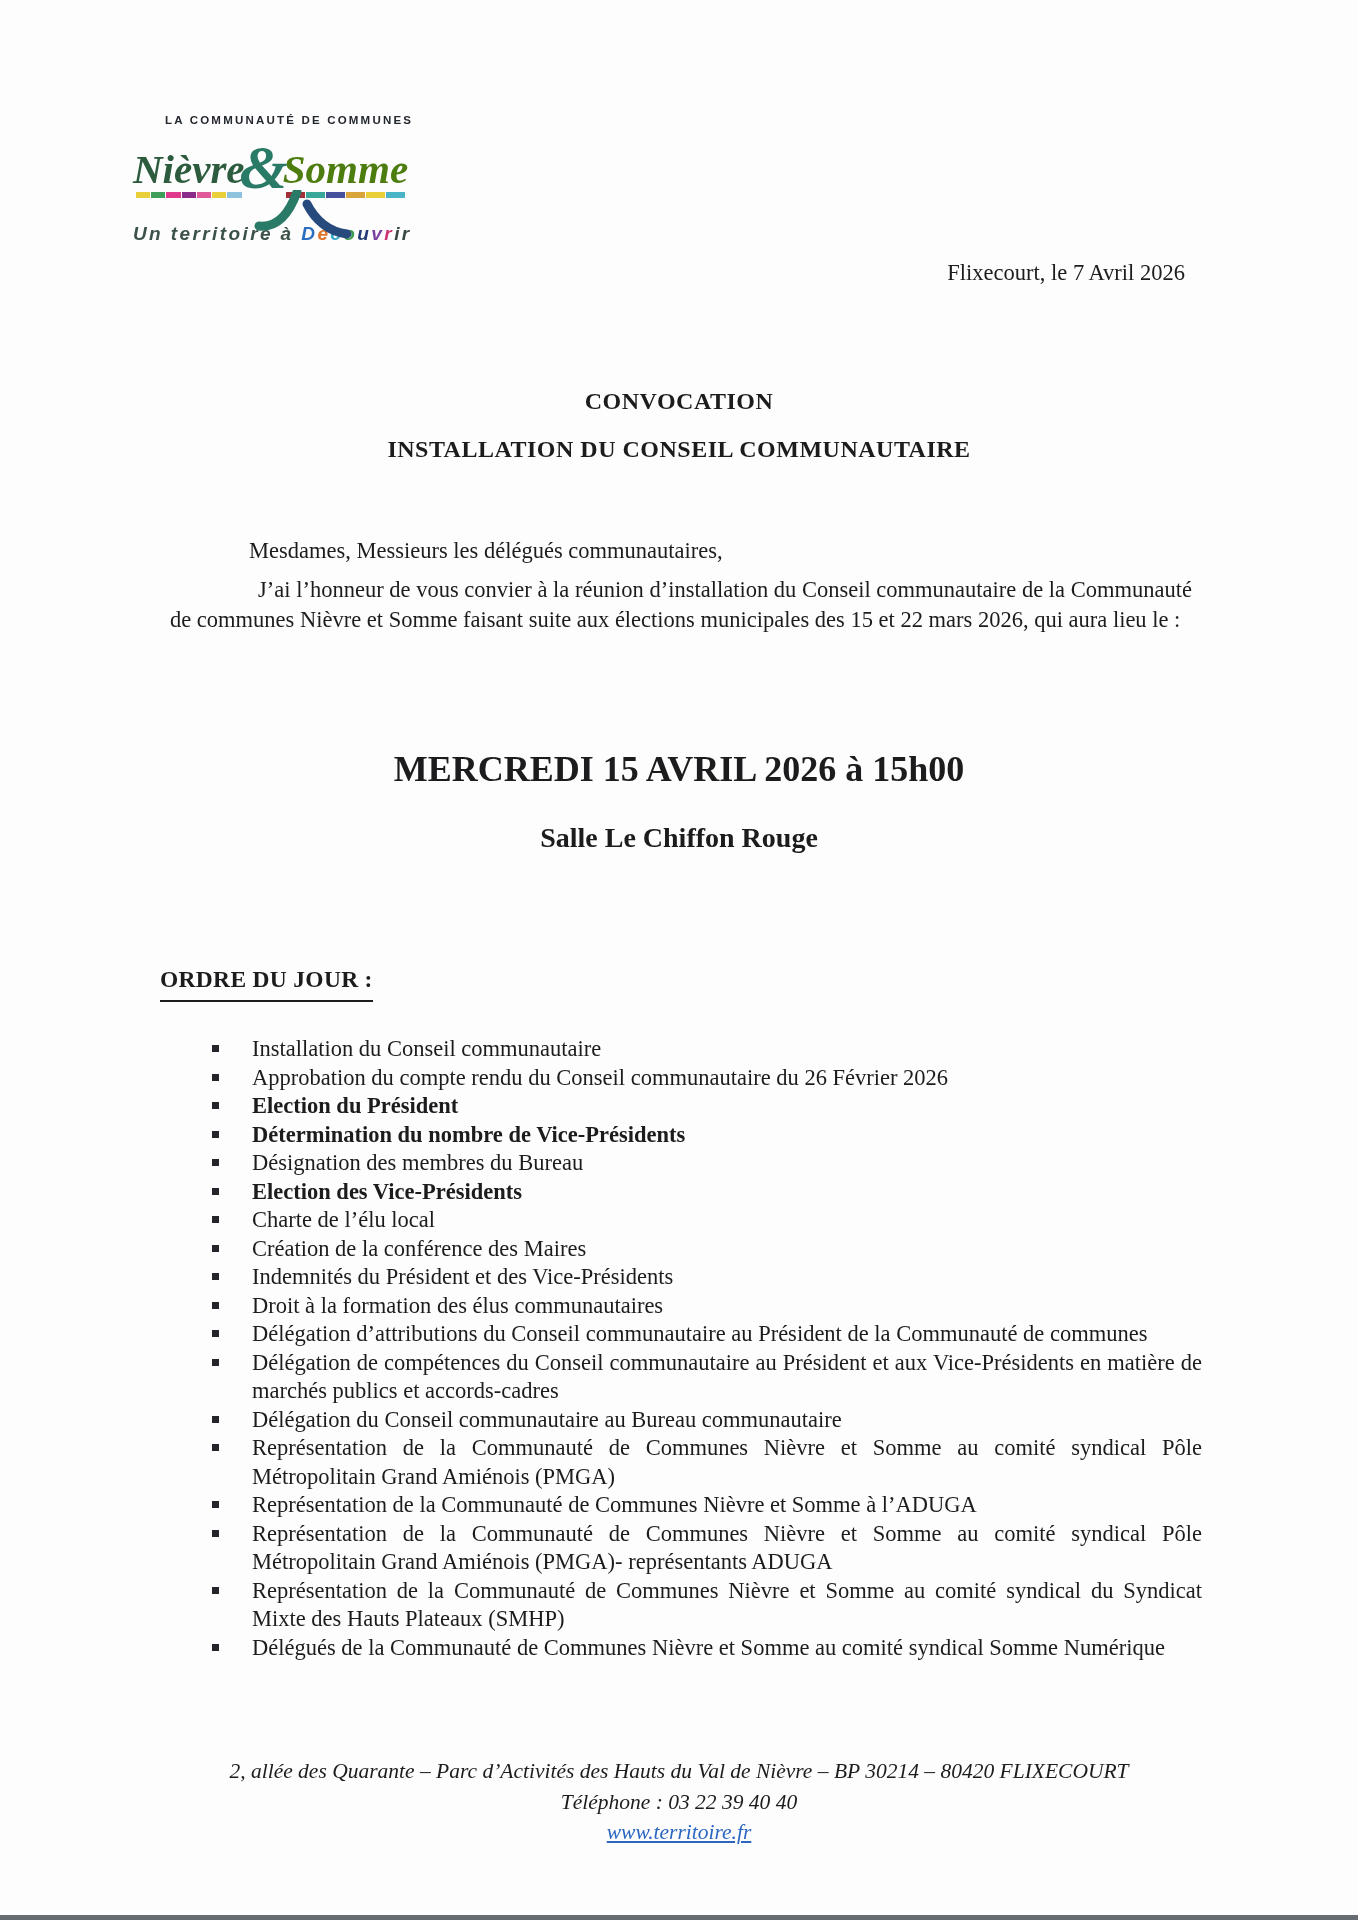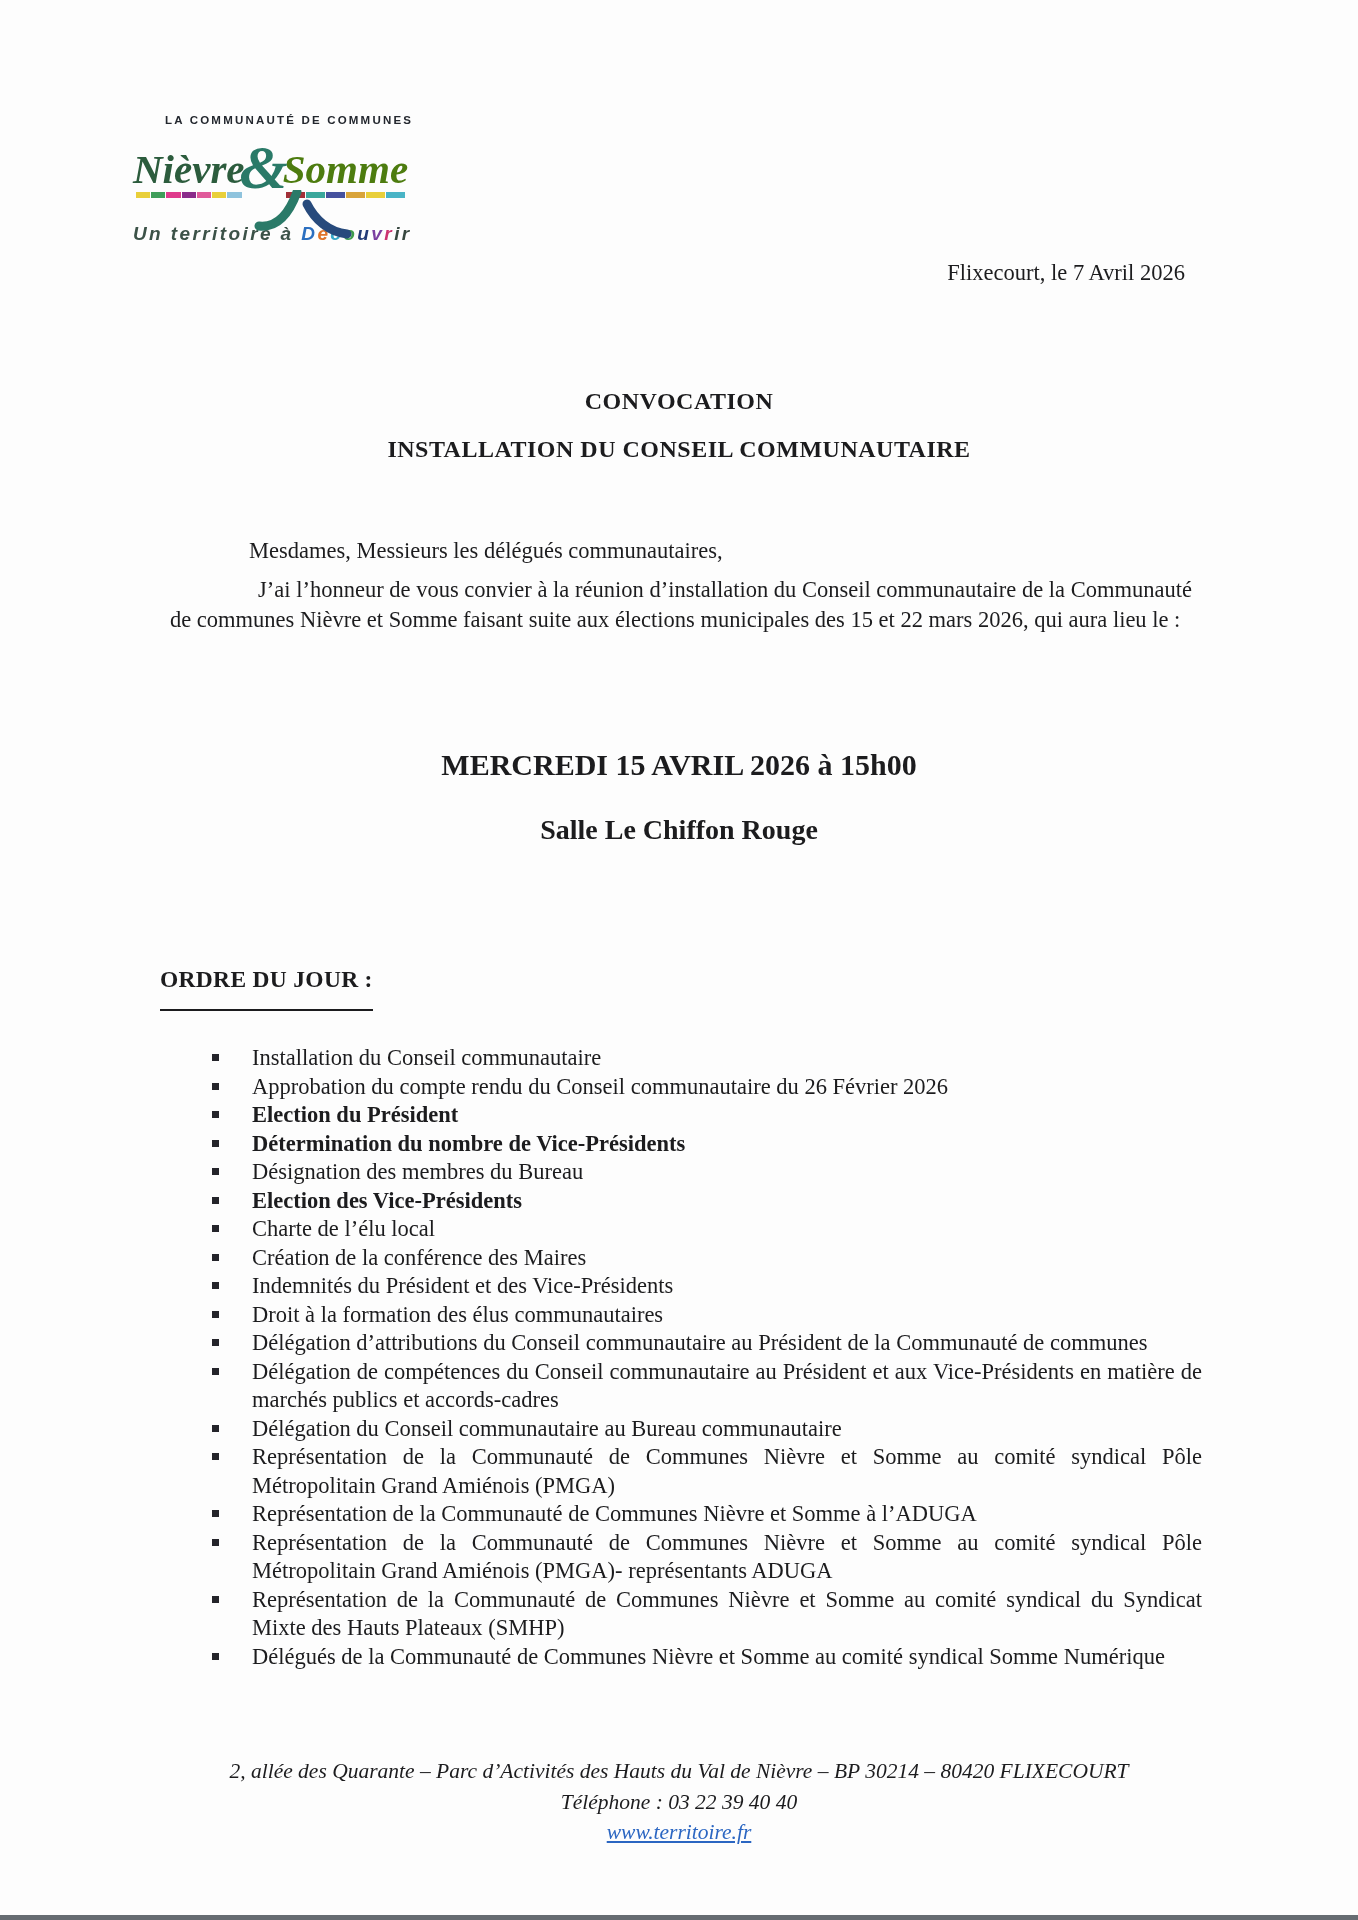--- a/index.html
+++ b/index.html
@@ -49,7 +49,7 @@
 
   
   .meeting { position:absolute; top:748px; left:0; right:0; text-align:center; }
-  .meeting-datetime { font-size:30px; font-weight:bold; }
+  .meeting-datetime { font-size:36px; font-weight:bold; }
   .meeting-venue { font-size:28px; font-weight:bold; margin-top:32px; }
   .meeting-address { font-size:24px; font-weight:bold; font-style:italic; margin-top:25px; }
 

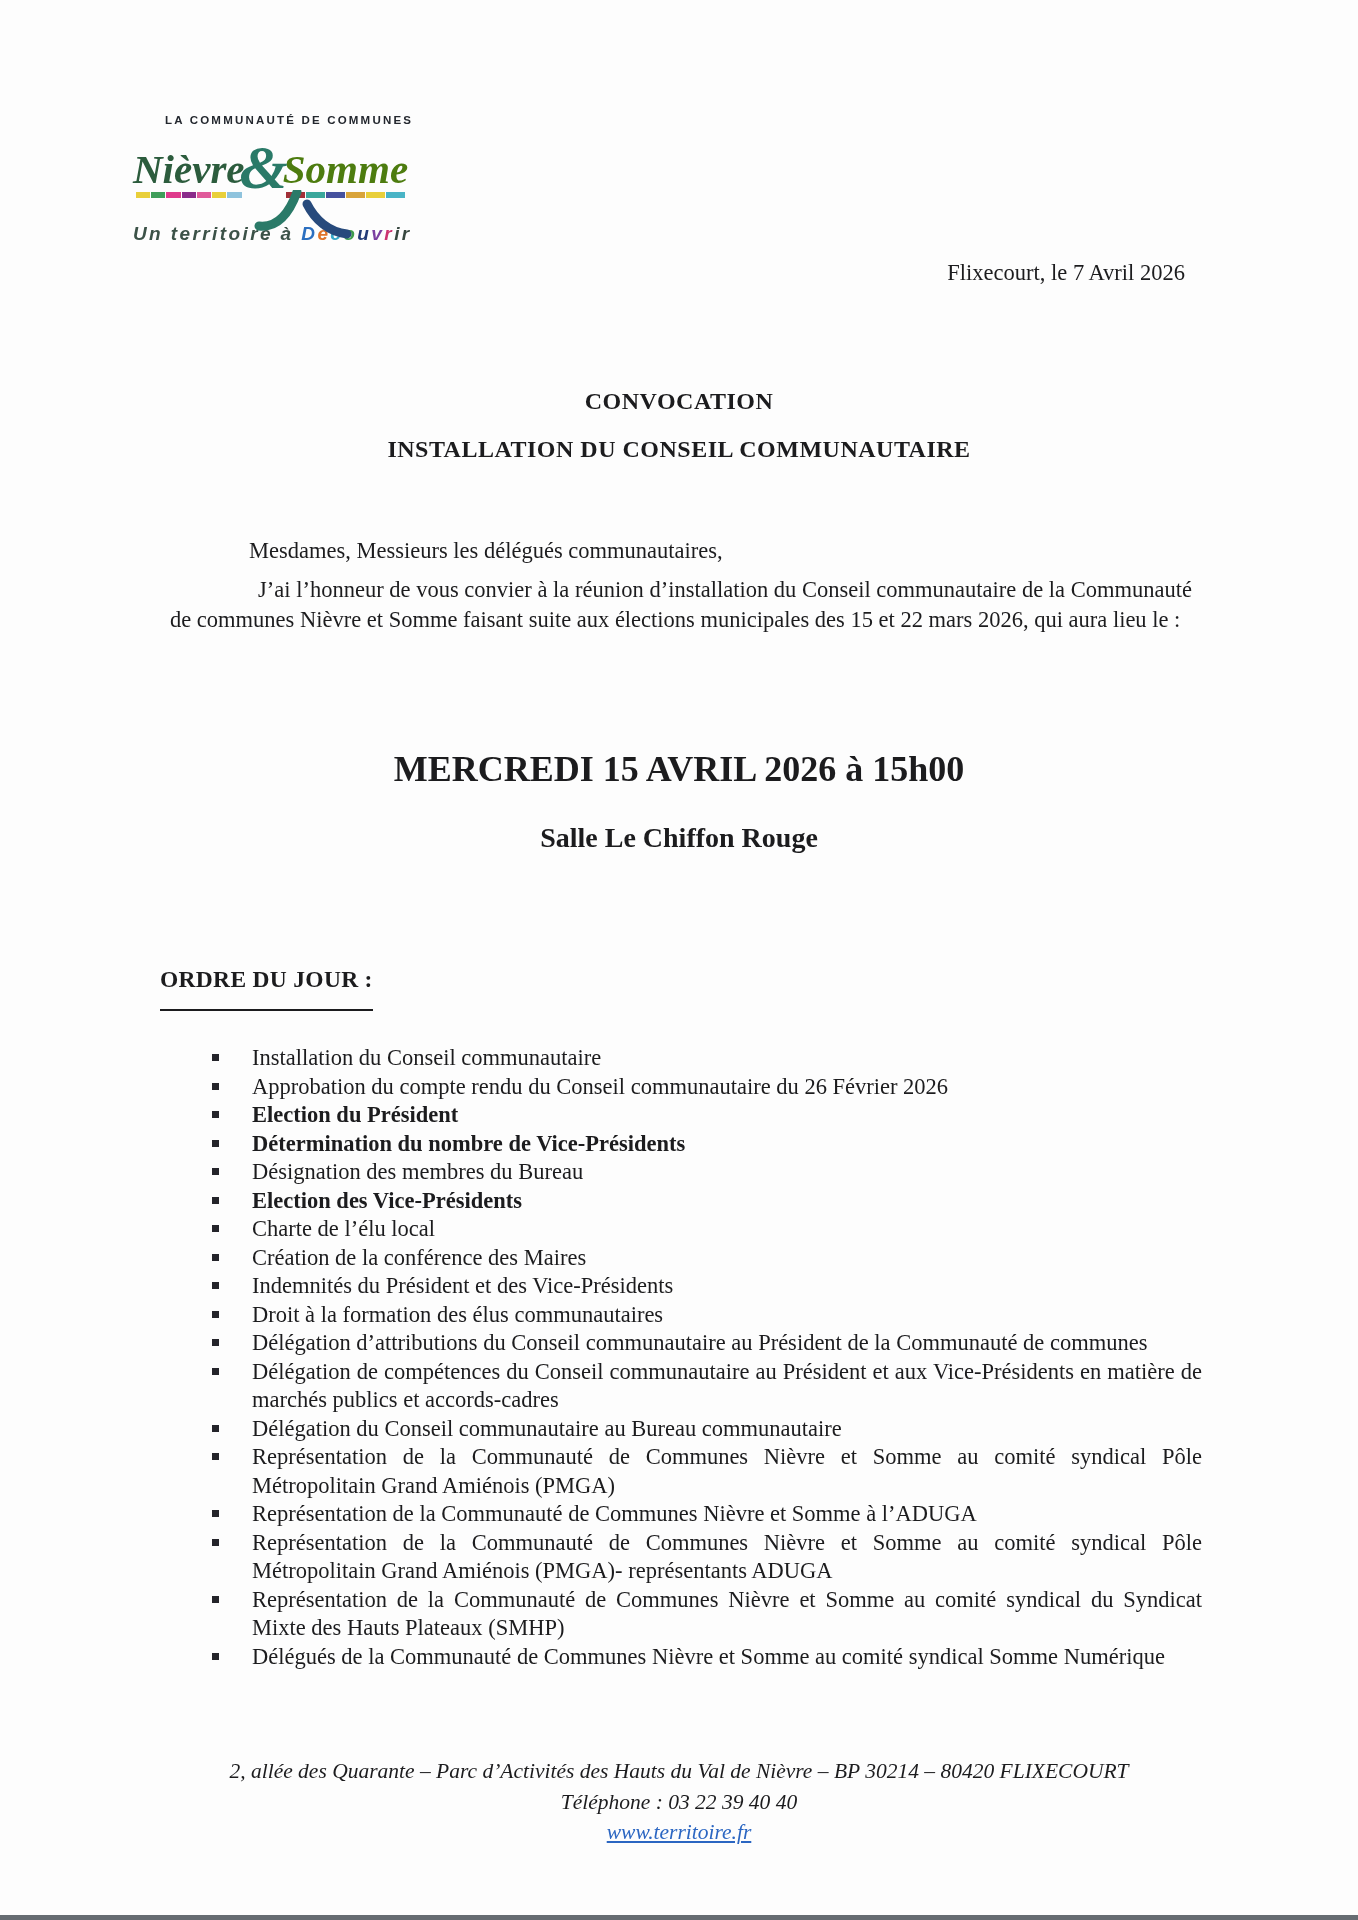--- a/index.html
+++ b/index.html
@@ -57,7 +57,7 @@
   .agenda { position:absolute; top:966px; left:160px; right:156px; }
   .agenda-heading {
     display:inline-block; font-size:23.5px; font-weight:bold;
-    border-bottom:2.5px solid #1c1c1e; padding-bottom:16px; letter-spacing:0.3px;
+    border-bottom:2.5px solid #1c1c1e; padding-bottom:7px; letter-spacing:0.3px;
   }
   .agenda-list { margin-top:33px; }
   .agenda-item { display:flex; font-size:22.5px; line-height:28.5px; text-align:justify; }

